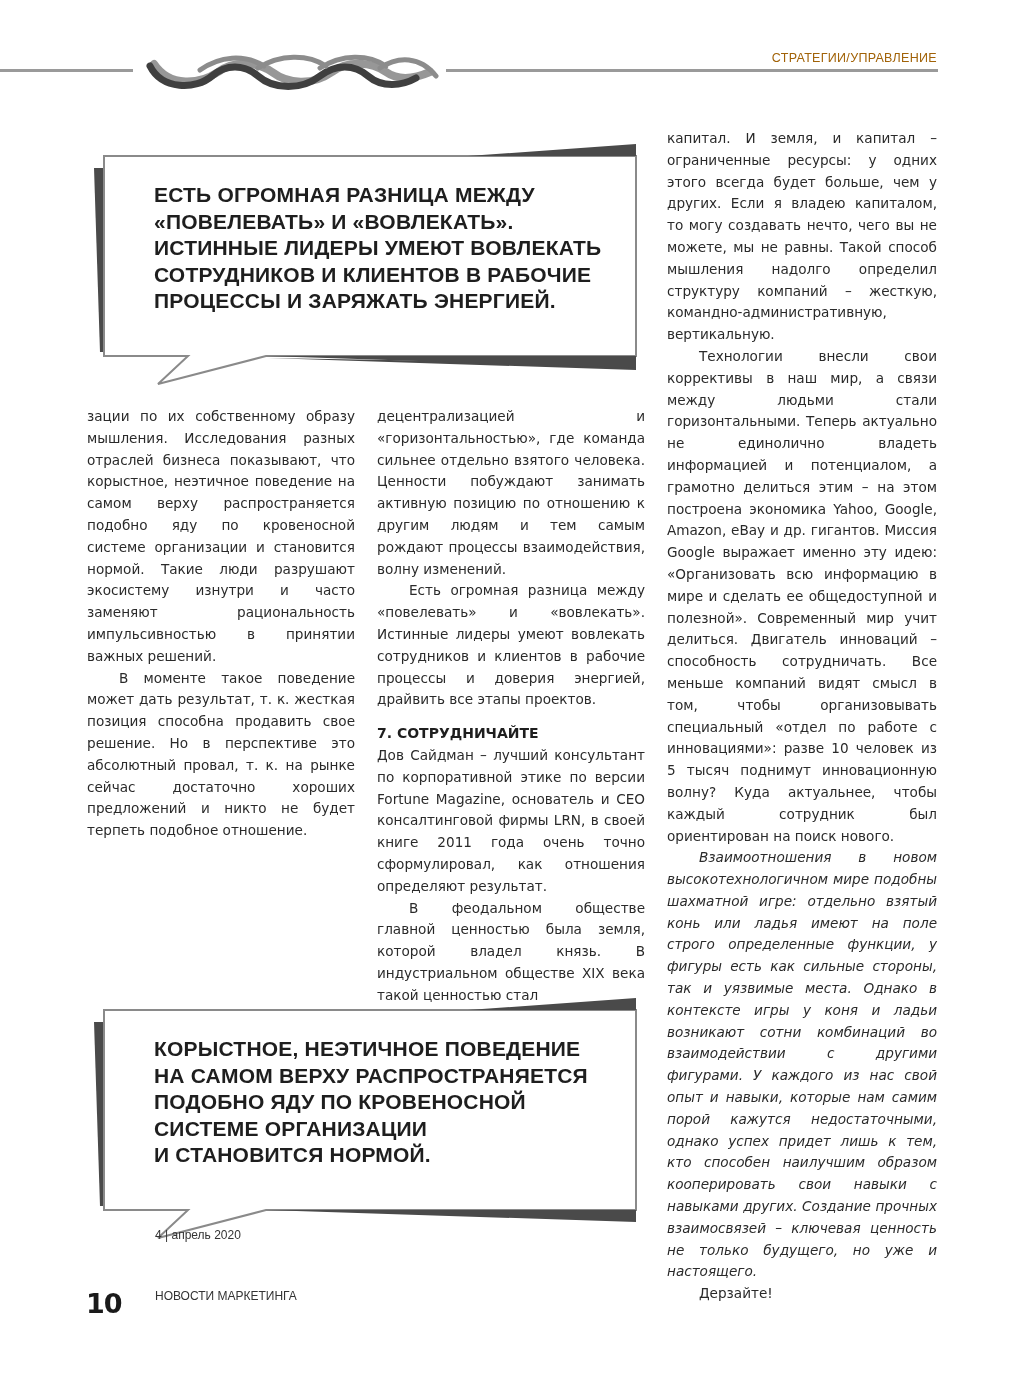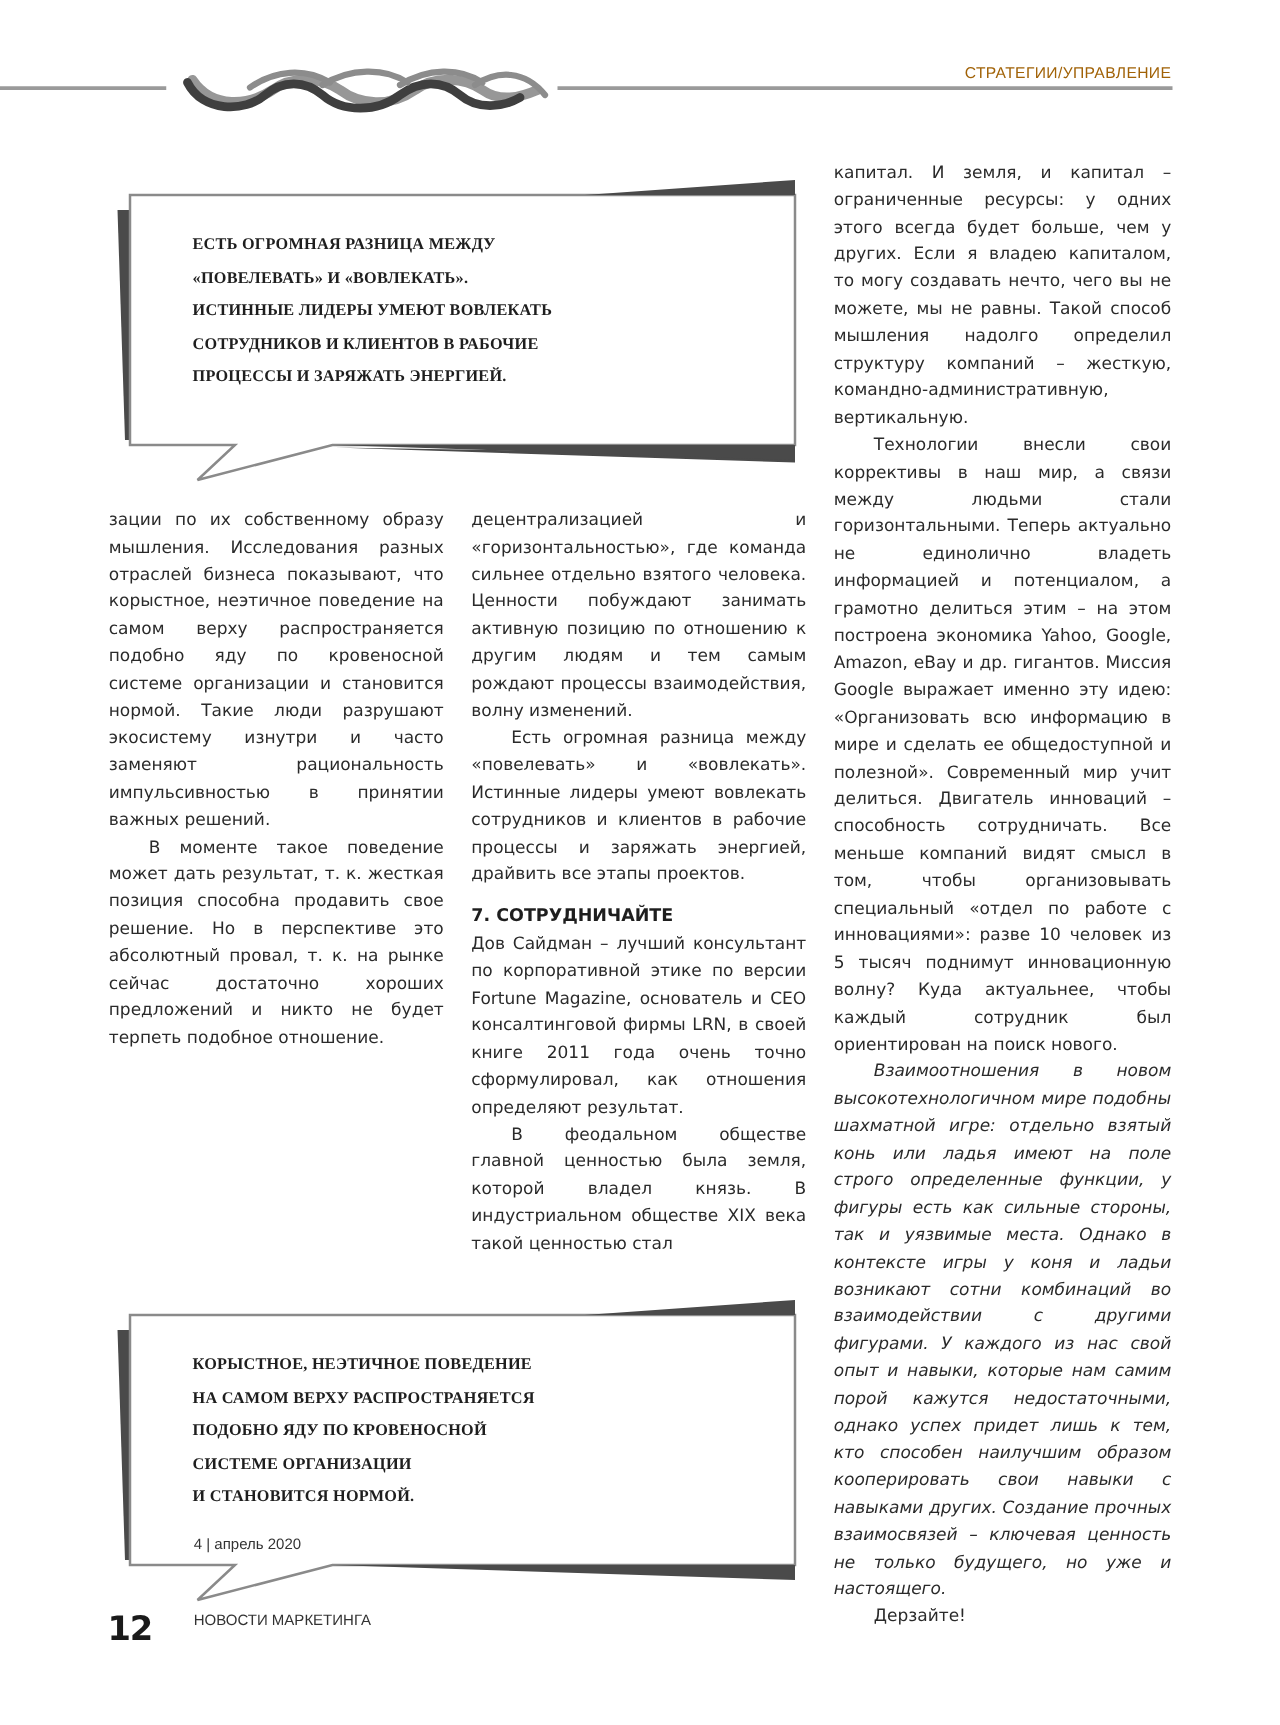--- a/index.html
+++ b/index.html
@@ -15,8 +15,8 @@
   
   .callout { position: absolute; }
   .callout svg { position: absolute; left: 0; top: 0; }
-  .callout-text { position: absolute; font-family: Liberation Serif, serif; font-weight: bold;
-    font-size: 13px; line-height: 26.5px; color: #1e1e1e; letter-spacing: 0.2px; text-transform: uppercase; }
+  .callout-text { position: absolute; font-family: Liberation Sans, sans-serif; font-weight: bold;
+    font-size: 21px; line-height: 26.5px; color: #1e1e1e; letter-spacing: 0.2px; text-transform: uppercase; }
   .callout-text div { white-space: nowrap; }
 
   

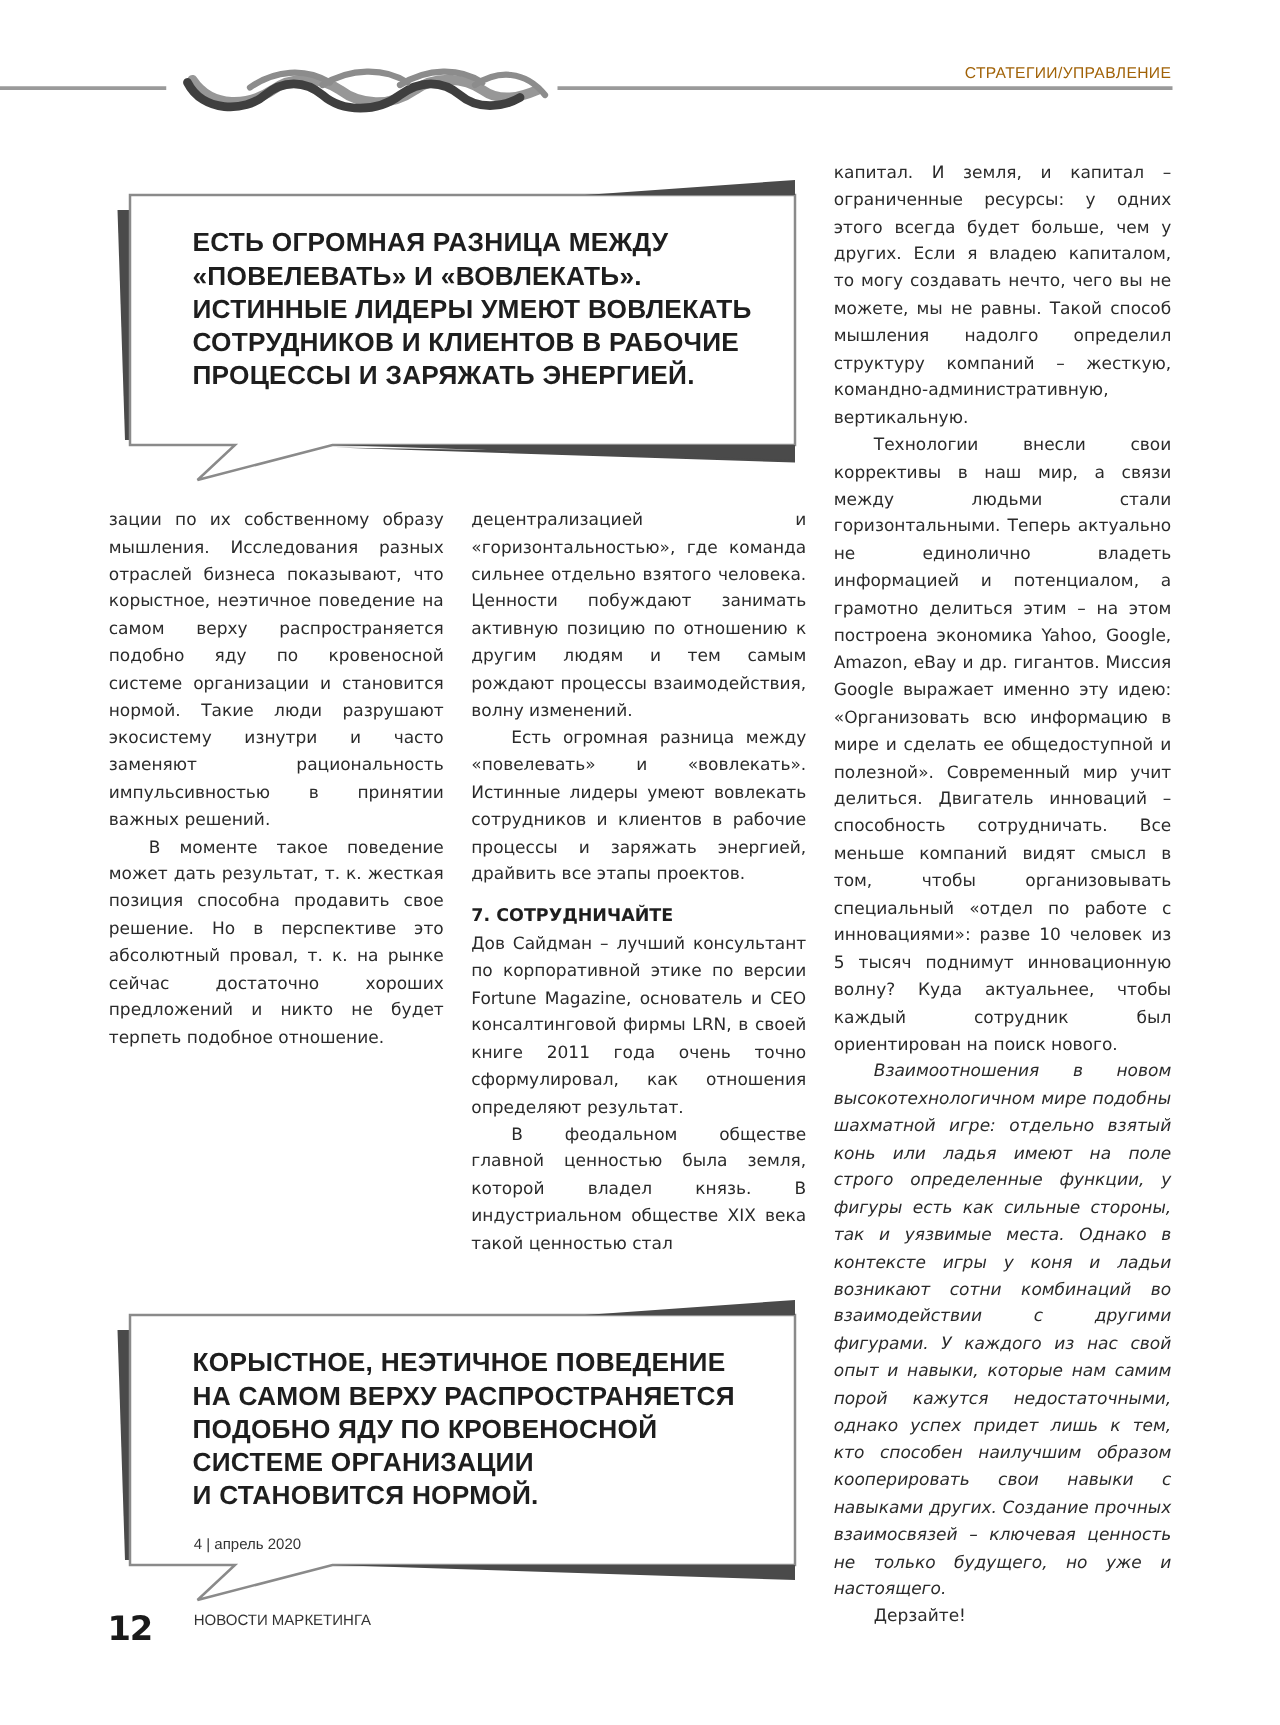--- a/index.html
+++ b/index.html
@@ -71,7 +71,7 @@
 
 <div class="col" style="left:377px; top:406px; width:268px;">
   <p>децентрализацией и «горизонтальностью», где команда сильнее отдельно взятого человека. Ценности побуждают занимать активную позицию по отношению к другим людям и тем самым рождают процессы взаимодействия, волну изменений.</p>
-  <p class="indent">Есть огромная разница между «повелевать» и «вовлекать». Истинные лидеры умеют вовлекать сотрудников и клиентов в рабочие процессы и заряжать энергией, драйвить все этапы проектов.</p>
+  <p class="indent">Есть огромная разница между «повелевать» и «вовлекать». Истинные лидеры умеют вовлекать сотрудников и клиентов в рабочие процессы и доверия энергией, драйвить все этапы проектов.</p>
   <p class="heading">7. СОТРУДНИЧАЙТЕ</p>
   <p>Дов Сайдман – лучший консультант по корпоративной этике по версии Fortune Magazine, основатель и CEO консалтинговой фирмы LRN, в своей книге 2011 года очень точно сформулировал, как отношения определяют результат.</p>
   <p class="indent">В феодальном обществе главной ценностью была земля, которой владел князь. В индустриальном обществе XIX века такой ценностью стал</p>

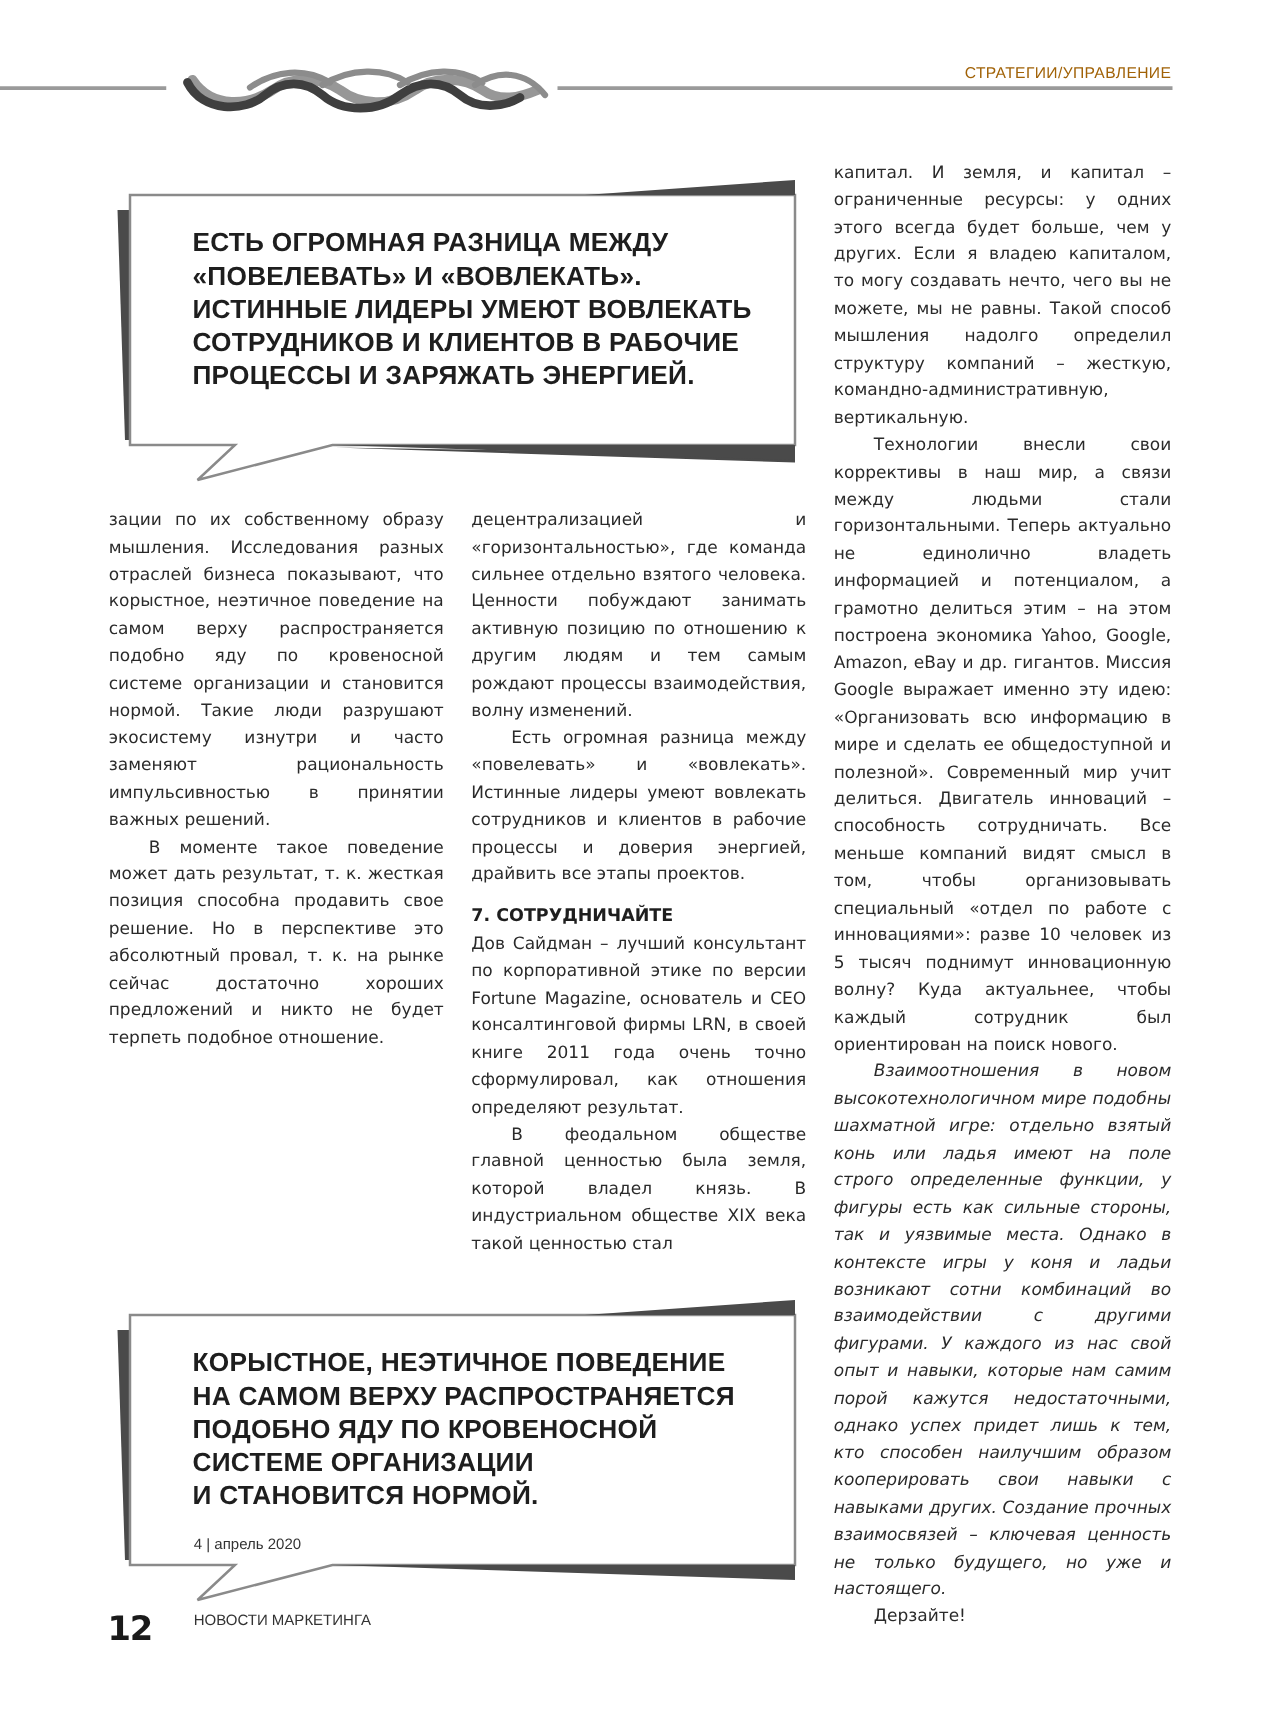--- a/index.html
+++ b/index.html
@@ -84,7 +84,7 @@
   <p class="indent">Дерзайте!</p>
 </div>
 
-<div class="callout" style="left:88px; top:1036px; width:560px; height:260px;">
+<div class="callout" style="left:88px; top:994px; width:560px; height:260px;">
   <svg width="560" height="260">
     <polygon points="6,28 16,28 16,212 12,212" fill="#4a4a4a"></polygon>
     <polygon points="16,16 548,16 548,216 178,216 70,244 100,216 16,216" fill="#ffffff" stroke="#8a8a8a" stroke-width="2"></polygon>

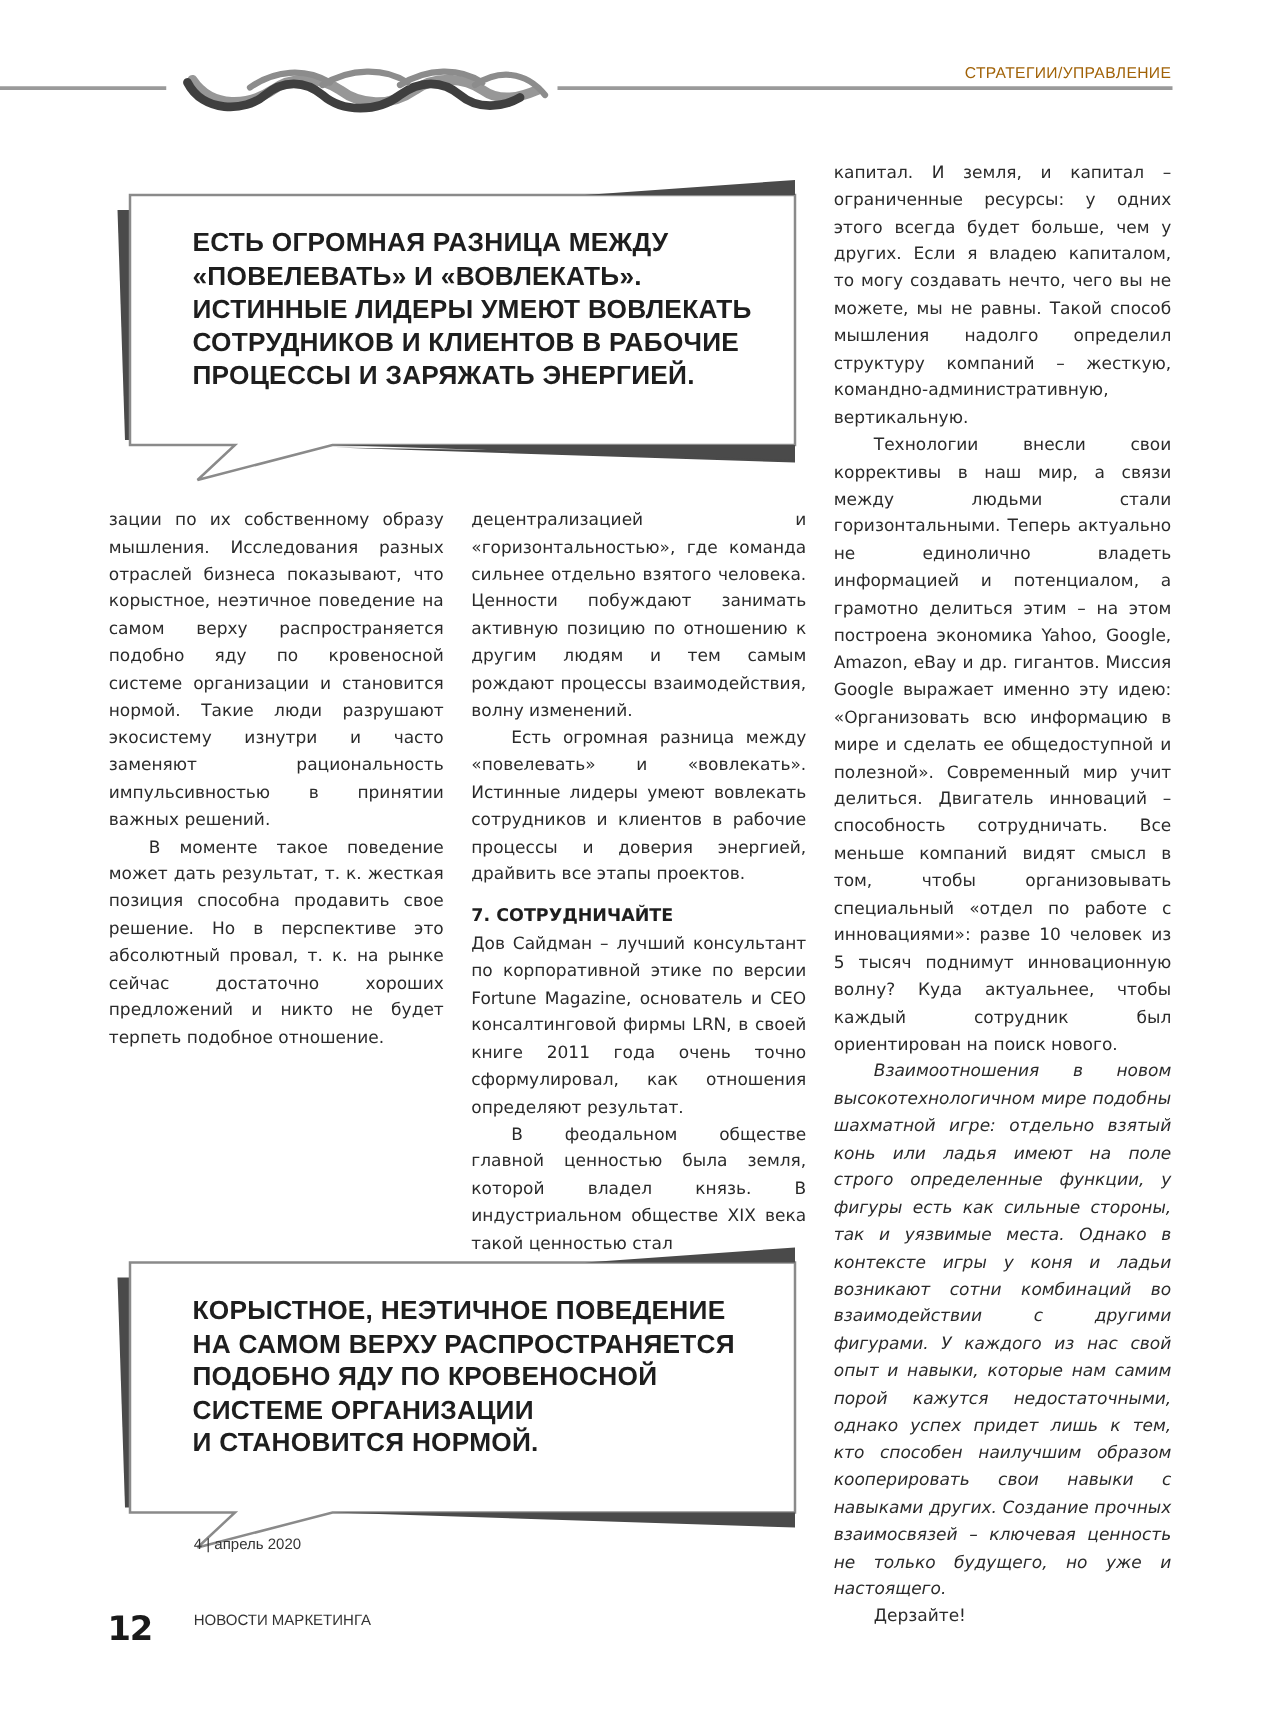--- a/index.html
+++ b/index.html
@@ -100,7 +100,7 @@
   </div>
 </div>
 
-<div class="page-num">12</div>
+<div class="page-num">10</div>
 <div class="foot-mag">НОВОСТИ МАРКЕТИНГА</div>
 <div class="foot-date">4 |  апрель 2020</div>
 

